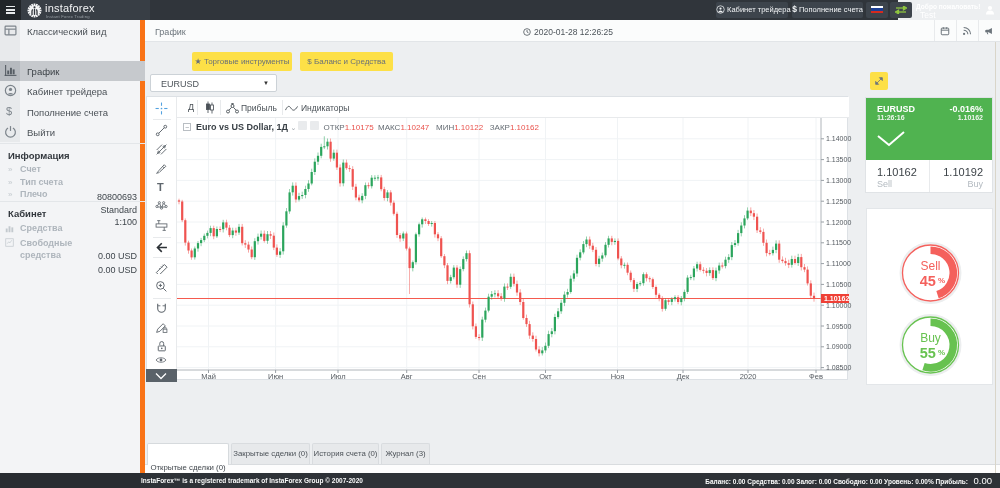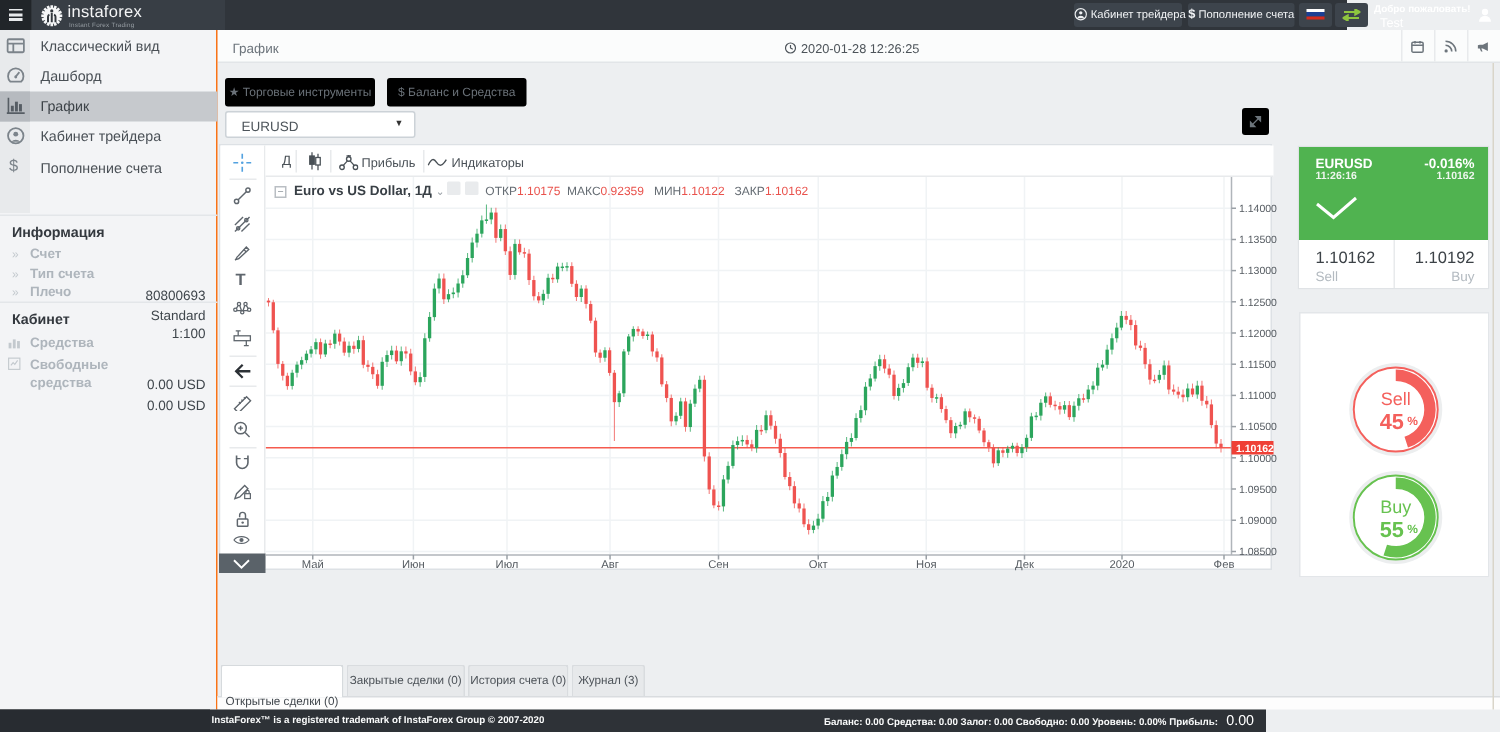--- a/index.html
+++ b/index.html
@@ -13,7 +13,7 @@
 
 #hdr2 { position:absolute; left:145px; top:20px; width:855px; height:22px; background:#fbfcfc; border-bottom:1px solid #e2e5e8; }
 
-#side { position:absolute; left:0; top:20px; width:145px; height:453px; background:#f3f4f6; border-right:1px solid #f97316; }
+#side { position:absolute; left:0; top:20px; width:145px; height:453px; background:#f3f4f6; border-right:5px solid #f97316; }
 #side .iconcol { position:absolute; left:0; top:0; width:20px; height:122px; background:#e8eaec; }
 .mitem { position:absolute; left:0; width:145px; height:20.3px; }
 .mitem .lbl { position:absolute; left:27px; top:5px; font-size:9.5px; color:#4a5056; }

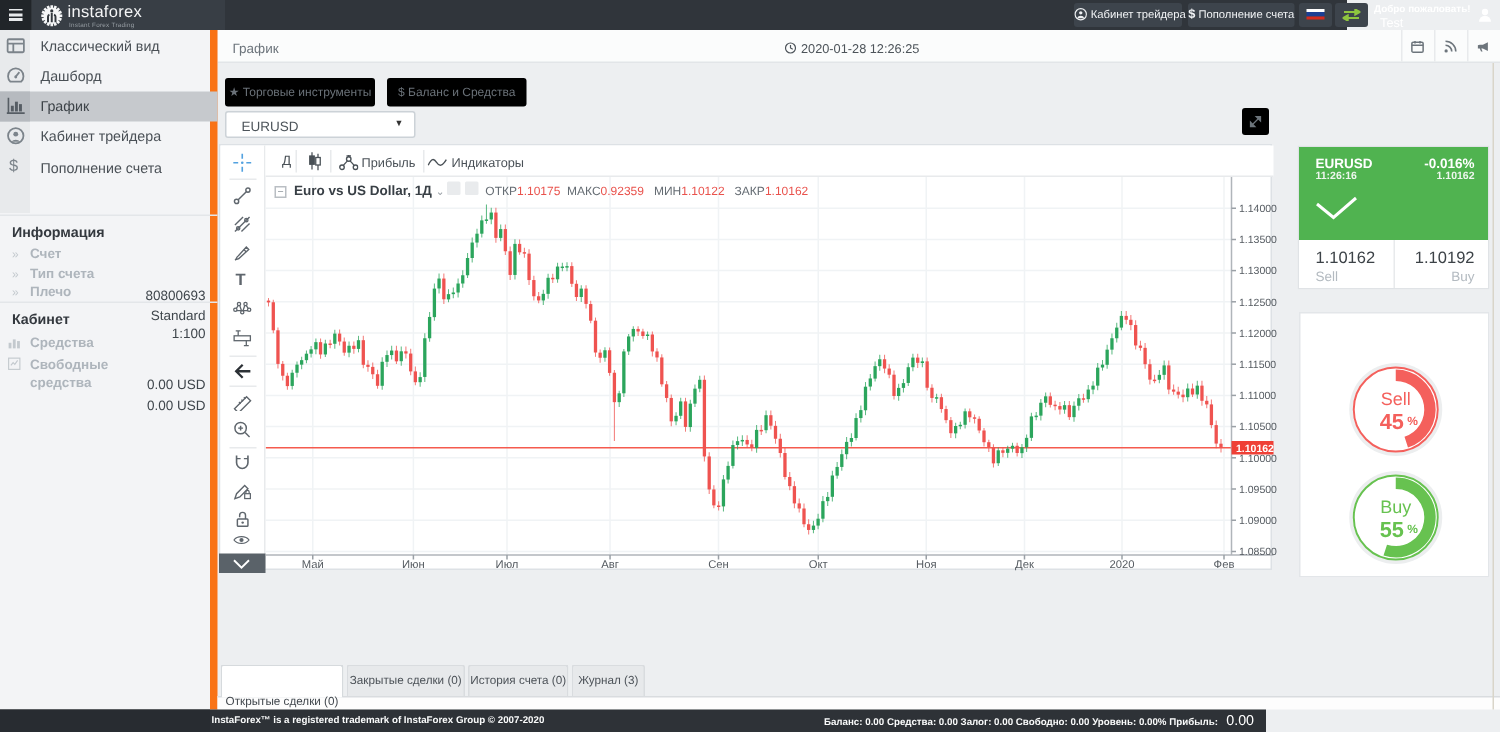--- a/index.html
+++ b/index.html
@@ -146,14 +146,6 @@
         <rect x="2" y="4" width="20" height="16" rx="1.5" fill="none" stroke="#7c848b" stroke-width="2.2"></rect>
         <line x1="2" y1="9.5" x2="22" y2="9.5" stroke="#7c848b" stroke-width="2.2"></line>
         <line x1="9" y1="9.5" x2="9" y2="20" stroke="#7c848b" stroke-width="2.2"></line>
-      </svg>
-    </div>
-  <div class="mitem" style="top:20.8px">
-      <span class="lbl">Дашборд</span>
-    <svg class="ic" viewBox="0 0 24 24">
-        <path d="M12 3 a9.5 9.5 0 0 0 -9.5 9.5 a9.5 9.5 0 0 0 2.8 6.7 l13.4 0 a9.5 9.5 0 0 0 2.8-6.7 A9.5 9.5 0 0 0 12 3z" fill="none" stroke="#7c848b" stroke-width="2.2"></path>
-        <line x1="12" y1="13" x2="16.5" y2="7.5" stroke="#7c848b" stroke-width="2.2"></line>
-        <circle cx="12" cy="13.5" r="1.8" fill="#7c848b"></circle>
       </svg>
     </div>
   <div class="mitem" style="top:41.1px;background:#c6c9cd">

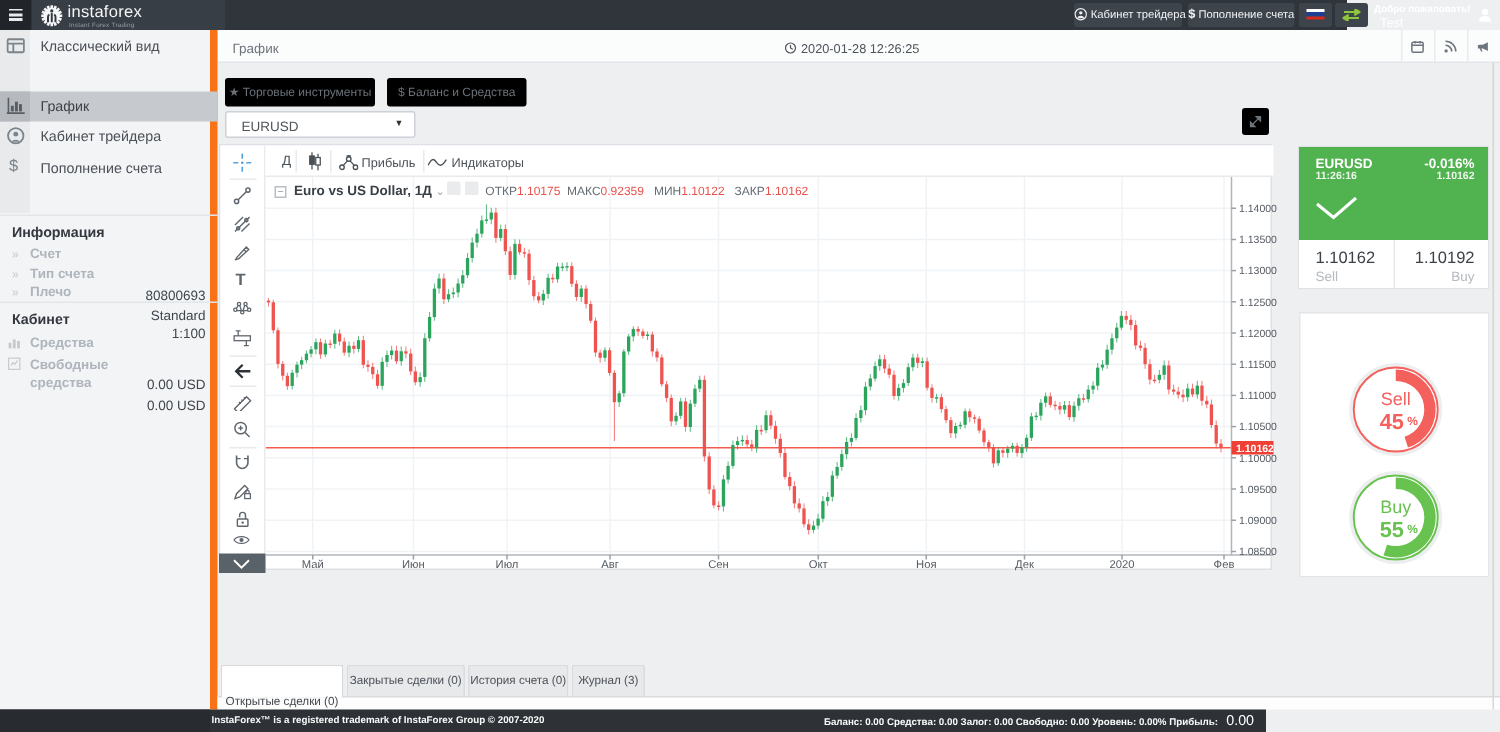--- a/index.html
+++ b/index.html
@@ -24,7 +24,7 @@
 .srow .v { position:absolute; right:8px; font-size:9px; color:#3f464c; text-align:right;margin-top:28px; }
 .srow .ar { position:absolute; left:8px; top:1px; font-size:8px; color:#c3c9ce; }
 
-.graybtn { position:absolute; background:#000000; border-radius:2px; color:#6a7178; font-size:8px; white-space:nowrap; }
+.graybtn { position:absolute; background:#fde047; border-radius:2px; color:#6a7178; font-size:8px; white-space:nowrap;margin-left:42px; }
 
 #chartpanel { position:absolute; left:146px; top:96px; width:702px; height:284px; background:#fff; border:1px solid #dde1e5; }
 #tools { position:absolute; left:0; top:0; width:30px; height:282px; border-right:1px solid #e8eaec; background:#fff; }

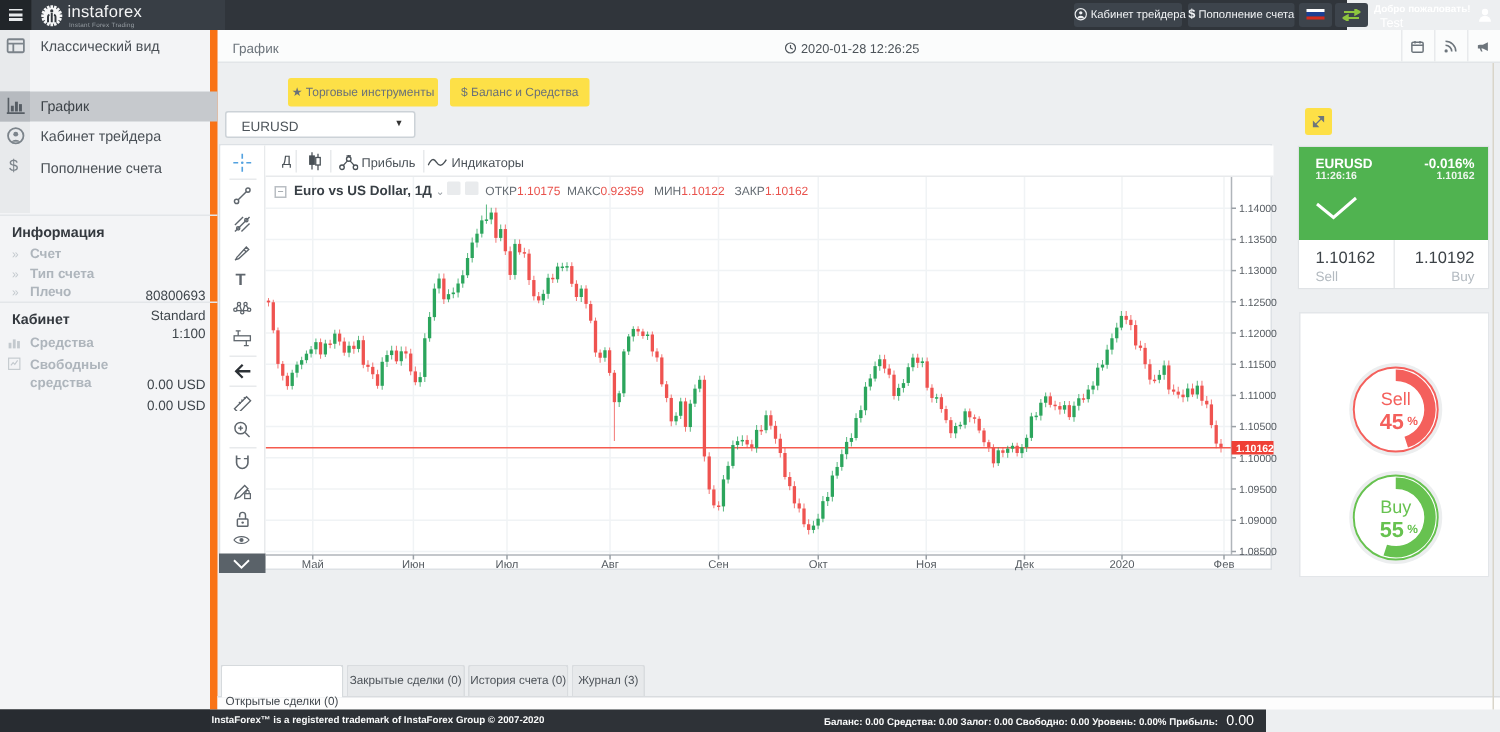--- a/index.html
+++ b/index.html
@@ -170,6 +170,13 @@
   <div class="mitem" style="top:81.7px">
       <span class="lbl">Пополнение счета</span>
     <div class="abs" style="left:6px;top:3px;font-size:11px;color:#7c848b">$</div>
+    </div>
+  <div class="mitem" style="top:102px">
+      <span class="lbl">Выйти</span>
+    <svg class="ic" viewBox="0 0 24 24">
+        <path d="M7.5 5.5 a9 9 0 1 0 9 0" fill="none" stroke="#7c848b" stroke-width="2.2"></path>
+        <line x1="12" y1="2" x2="12" y2="11" stroke="#7c848b" stroke-width="2.2"></line>
+      </svg>
     </div>
   <div class="abs" style="left:0;top:122.5px;width:145px;height:1px;background:#e3e6e9"></div>
   <div class="sechead" style="top:130px">Информация</div>

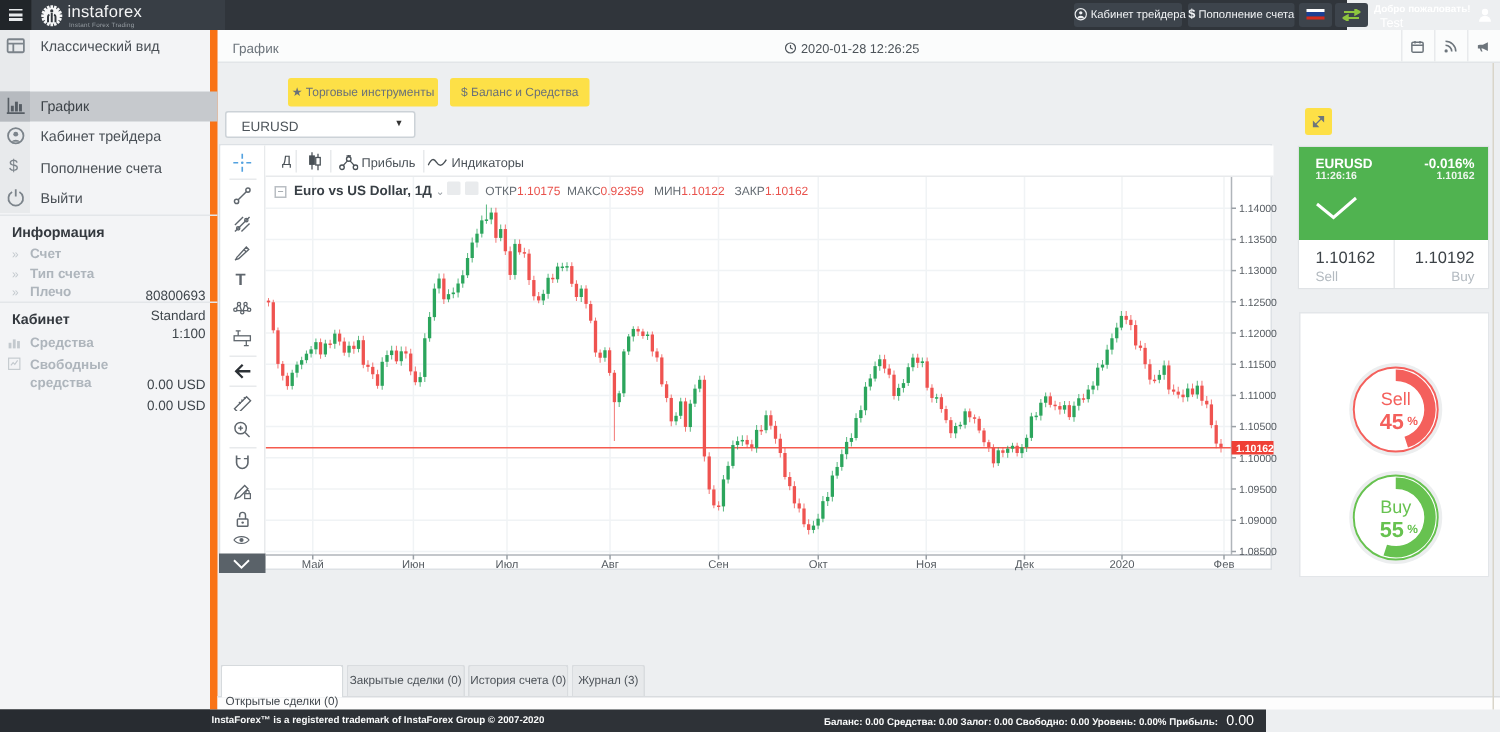--- a/index.html
+++ b/index.html
@@ -864,7 +864,7 @@
     <span style="color:#9aa1a7;font-size:7px"> ⌄ </span>
     <span style="display:inline-block;width:9px;height:9px;background:#e9ebed;border-radius:1px"></span>
     <span style="display:inline-block;width:9px;height:9px;background:#e9ebed;border-radius:1px"></span>
-    <span style="font-size:8px;color:#656c73">&nbsp;ОТКР<span style="color:#e9524c">1.10175</span> &nbsp;МАКС<span style="color:#e9524c">0.92359</span> &nbsp; МИН<span style="color:#e9524c">1.10122</span> &nbsp; ЗАКР<span style="color:#e9524c">1.10162</span></span>
+    <span style="font-size:8px;color:#656c73">&nbsp;ОТКР<span style="color:#e9524c">1.10175</span> &nbsp;МАКС<span style="color:#e9524c">1.10247</span> &nbsp; МИН<span style="color:#e9524c">1.10122</span> &nbsp; ЗАКР<span style="color:#e9524c">1.10162</span></span>
   </div>
   <div class="abs" style="left:-1px;top:272px;width:31px;height:13px;background:#5a6269">
     <svg class="abs" style="left:9px;top:3px" width="12" height="8" viewBox="0 0 24 14">

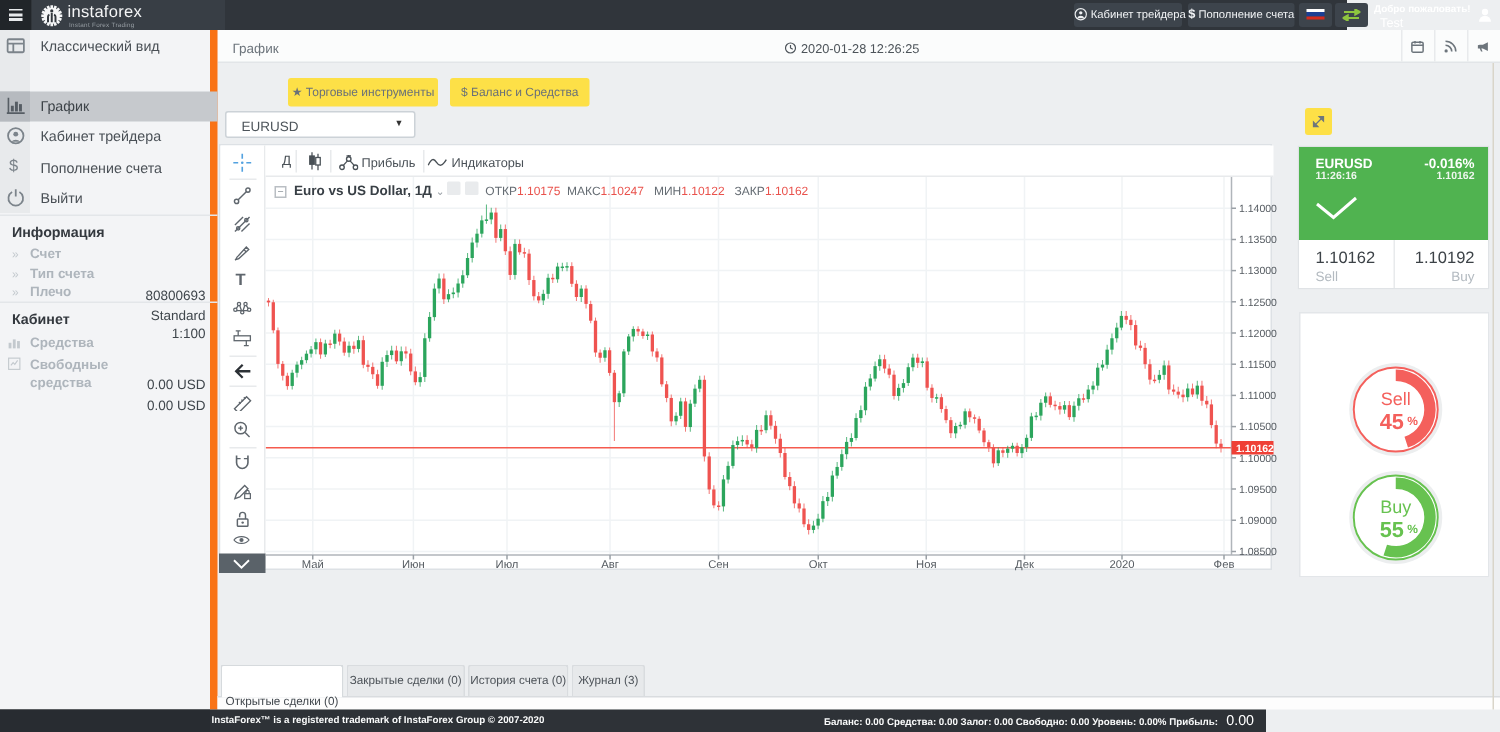--- a/index.html
+++ b/index.html
@@ -39,7 +39,7 @@
 .tab { position:absolute; top:443px; height:22px; background:#e7e9eb; border:1px solid #d9dcdf; border-bottom:none; border-radius:2px 2px 0 0; font-size:7.8px; color:#4c5258; text-align:center; white-space:nowrap; }
 #tabpanel { position:absolute; left:145px; top:464px; width:855px; height:9px; background:#fdfdfd; border-top:1px solid #d9dcdf; }
 
-#footer { position:absolute; left:0; top:473px; width:844px; height:15px; background:#2e3237; color:#fff; }
+#footer { position:absolute; left:0; top:473px; width:1000px; height:15px; background:#2e3237; color:#fff; }
 </style></head>
 <body>
 

